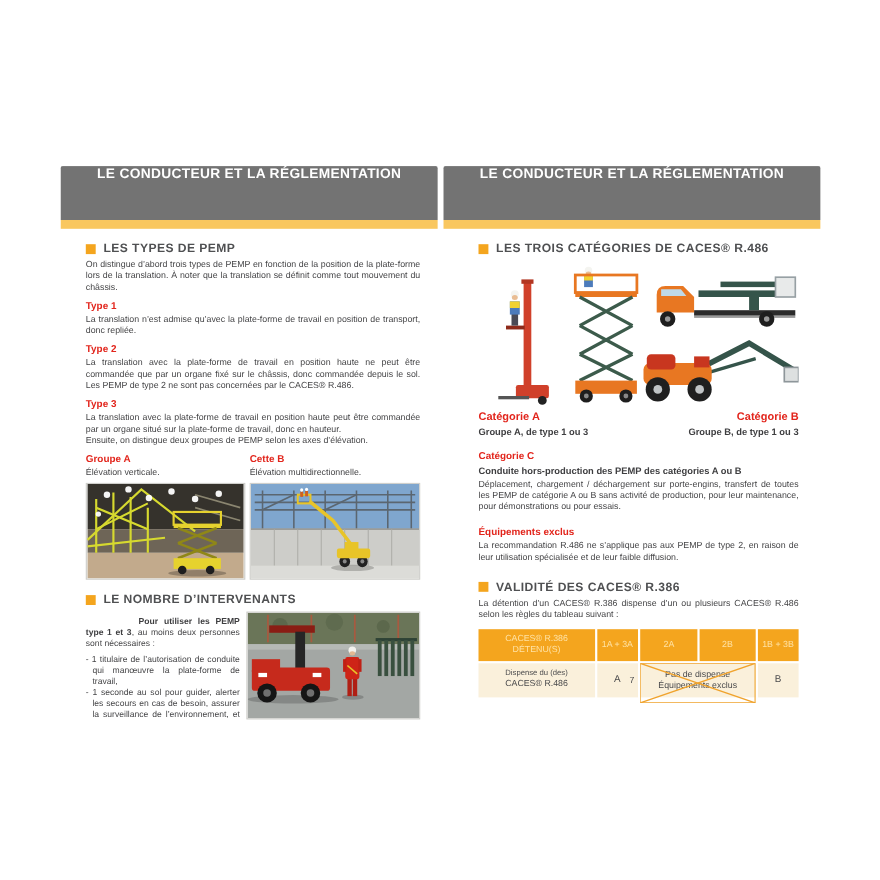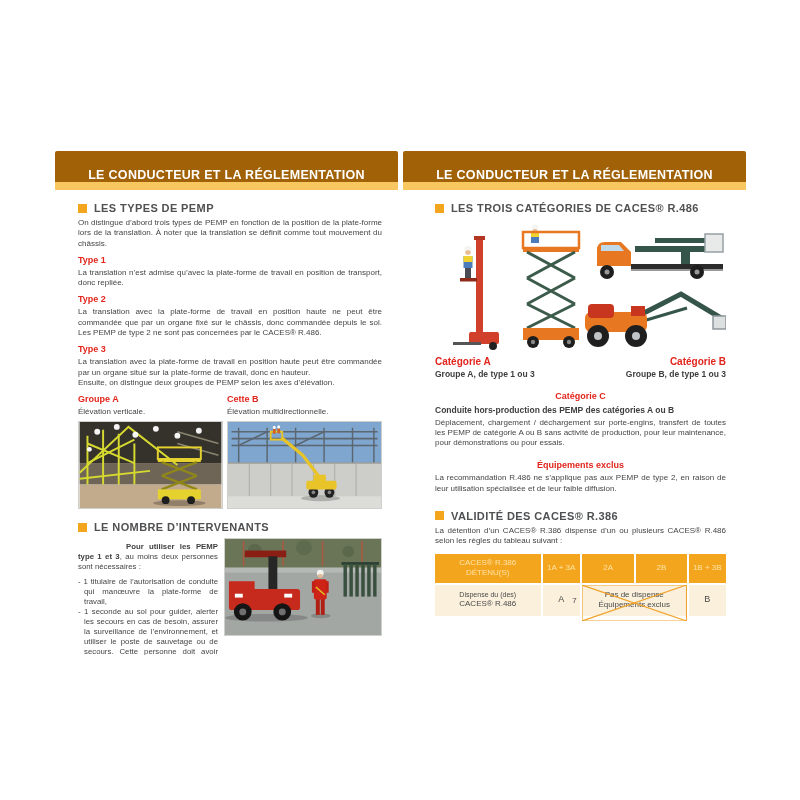--- a/index.html
+++ b/index.html
@@ -15,7 +15,7 @@
     border-radius: 2px; overflow: hidden;
   }
   .banner {
-    height: 31px; background: #a16207; display: flex; align-items: flex-end; justify-content: center;
+    height: 49px; background: #737373; display: flex; align-items: flex-start; justify-content: center;
   }
   .banner span { color: #ffffff; font-weight: bold; font-size: 12.5px; letter-spacing: .3px; }
   .strip { height: 8px; background: #F9C75F; }

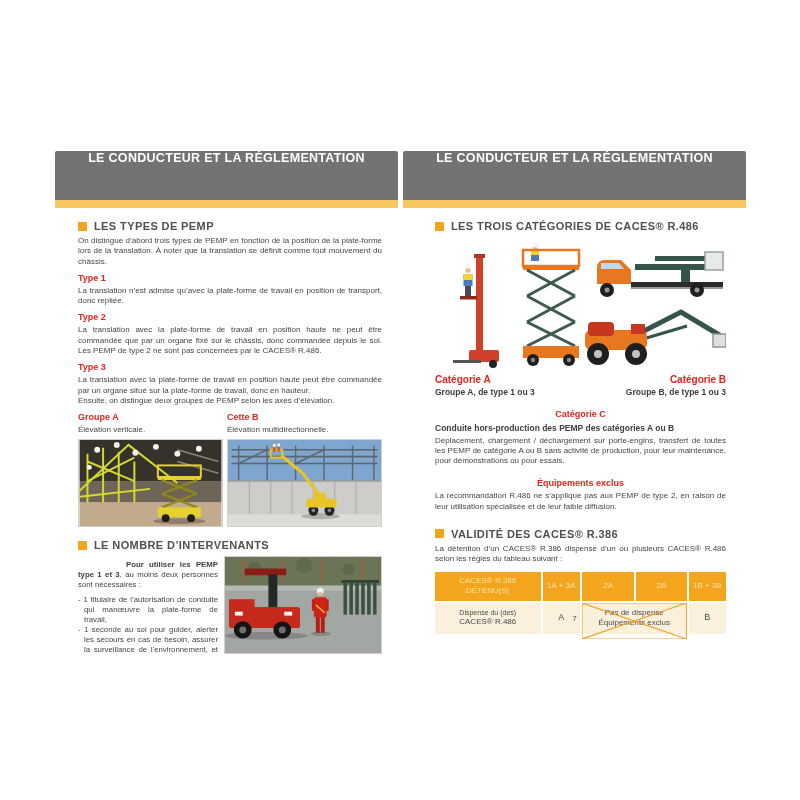--- a/index.html
+++ b/index.html
@@ -55,7 +55,7 @@
   .cat-label { font-size: 10px; color: #E2251C; font-weight: 700; }
   .cat-text { font-size: 8.5px; font-weight: 700; color: #3E3E40; margin-top: 2px; }
   .bsub { margin-top: 3px; font-size: 8.5px; line-height: 10.5px; font-weight: 700; color: #3E3E40; }
-  .mt12 { margin-top: 12px; text-align: center; }
+  .mt12 { margin-top: 12px; }
   .mt16 { margin-top: 16px; }
 
   .table { display: grid; grid-template-columns: 107fr 38fr 53fr 51fr 38fr; gap: 2px; margin-top: 7px; font-size: 8px; }

